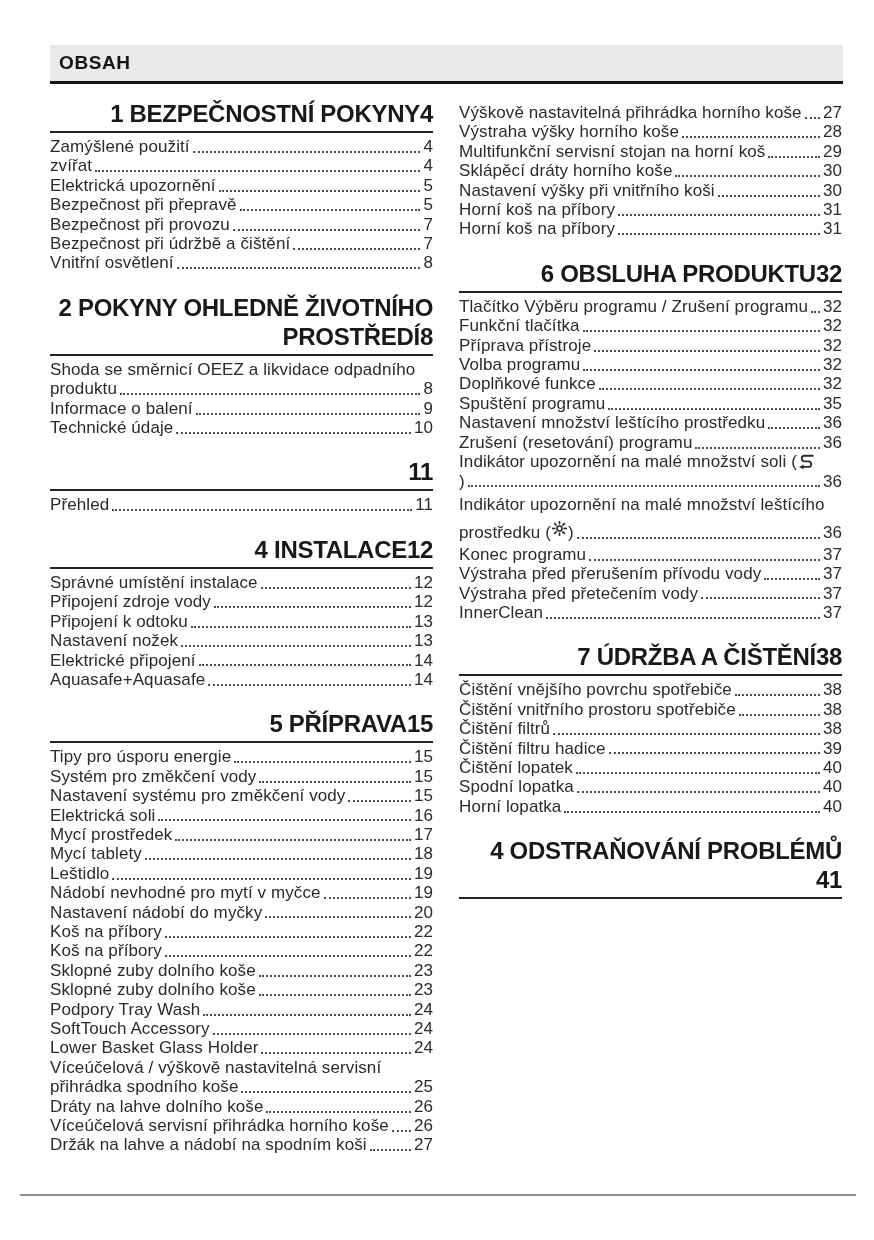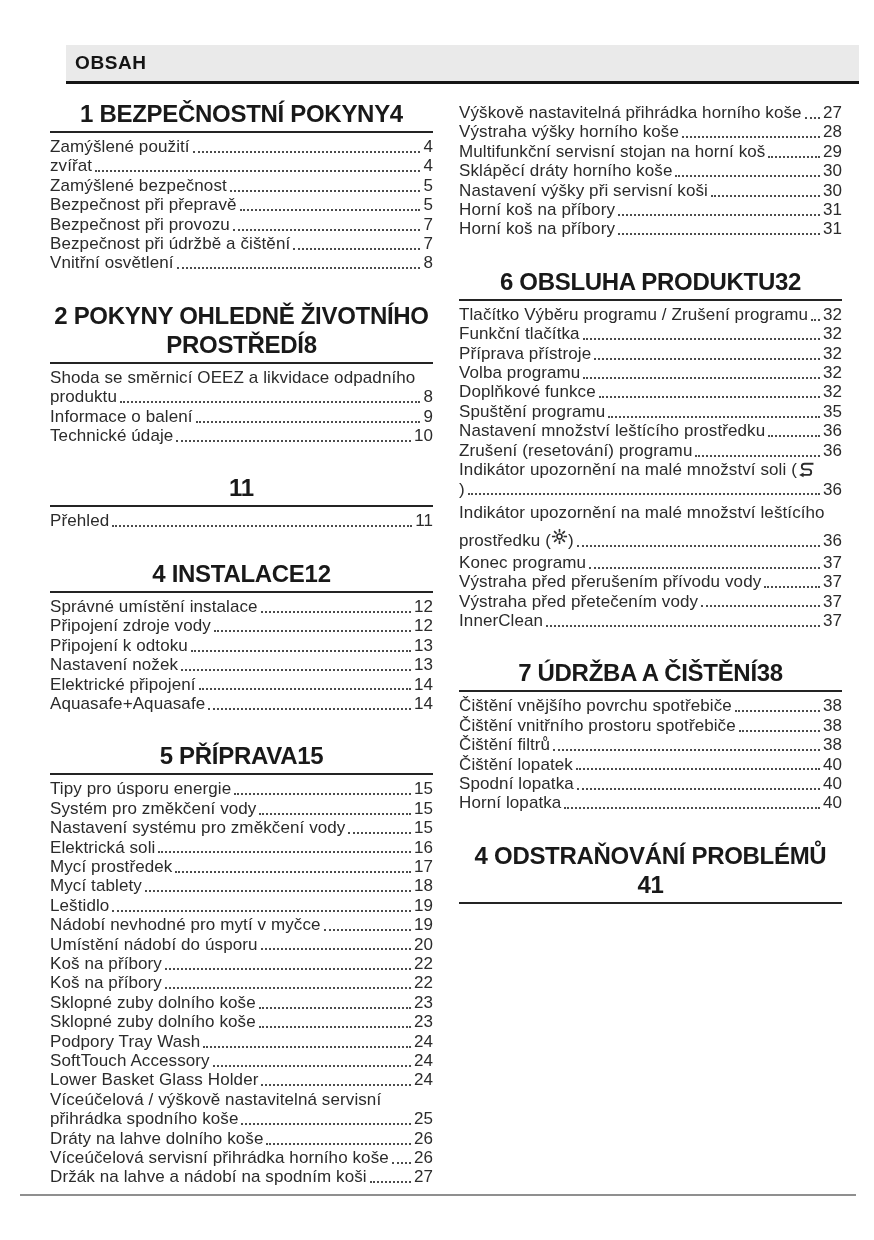--- a/index.html
+++ b/index.html
@@ -8,7 +8,7 @@
     font-family:"Liberation Sans", sans-serif;color:#2b2b2b;overflow:hidden;
   }
   .obsah-bar{
-    position:absolute;left:66px;top:45px;width:793px;height:36px;
+    position:absolute;left:50px;top:45px;width:793px;height:36px;
     background:#eaeaea;border-bottom:3px solid #151515;
     display:flex;align-items:center;
   }

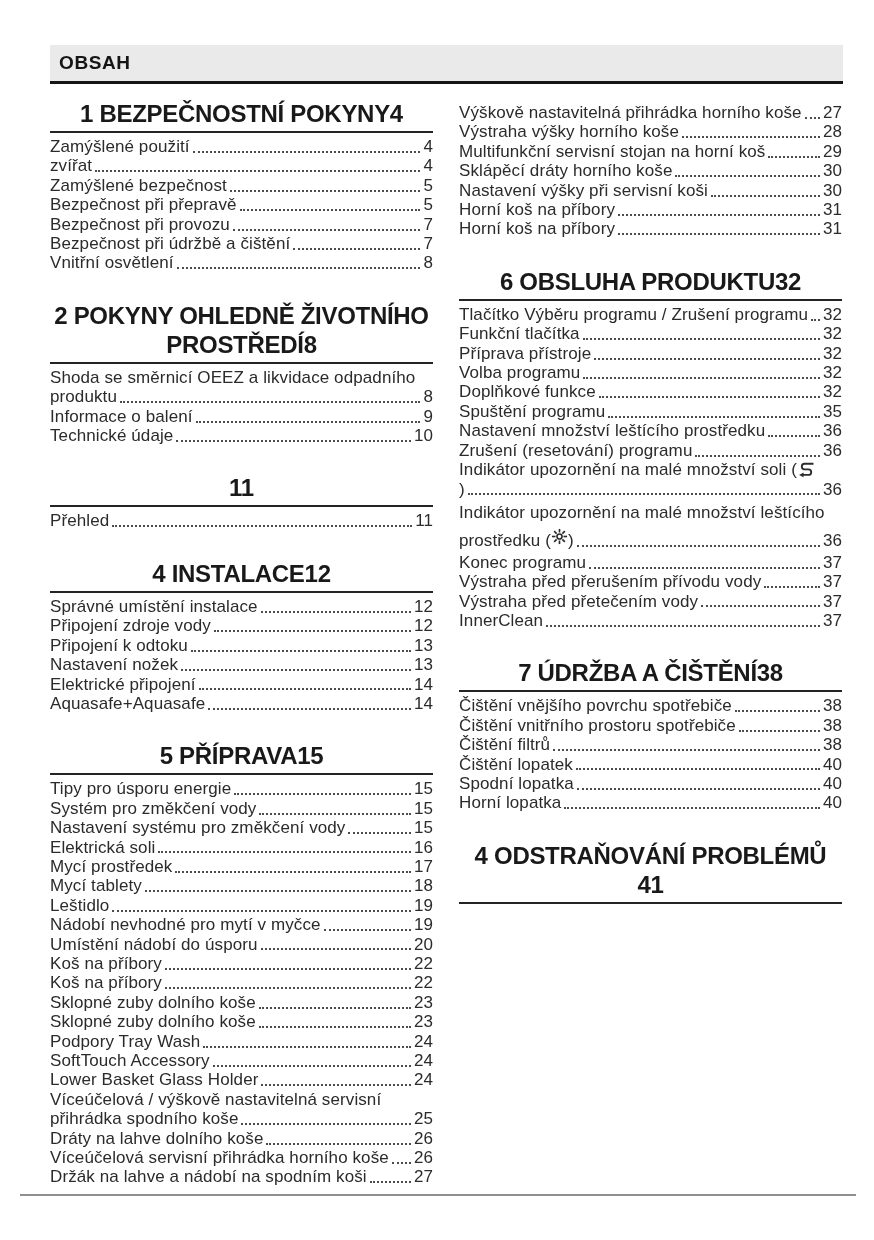--- a/index.html
+++ b/index.html
@@ -25,7 +25,7 @@
   .toc-section{margin-top:28px;}
   .col .toc-section:first-child{margin-top:0;}
   .heading-line{
-    display:flex;justify-content:center;align-items:baseline;
+    display:flex;justify-content:flex-end;align-items:baseline;
     font-weight:bold;font-size:24px;line-height:29px;color:#191919;
     letter-spacing:-0.3px;white-space:nowrap;
   }

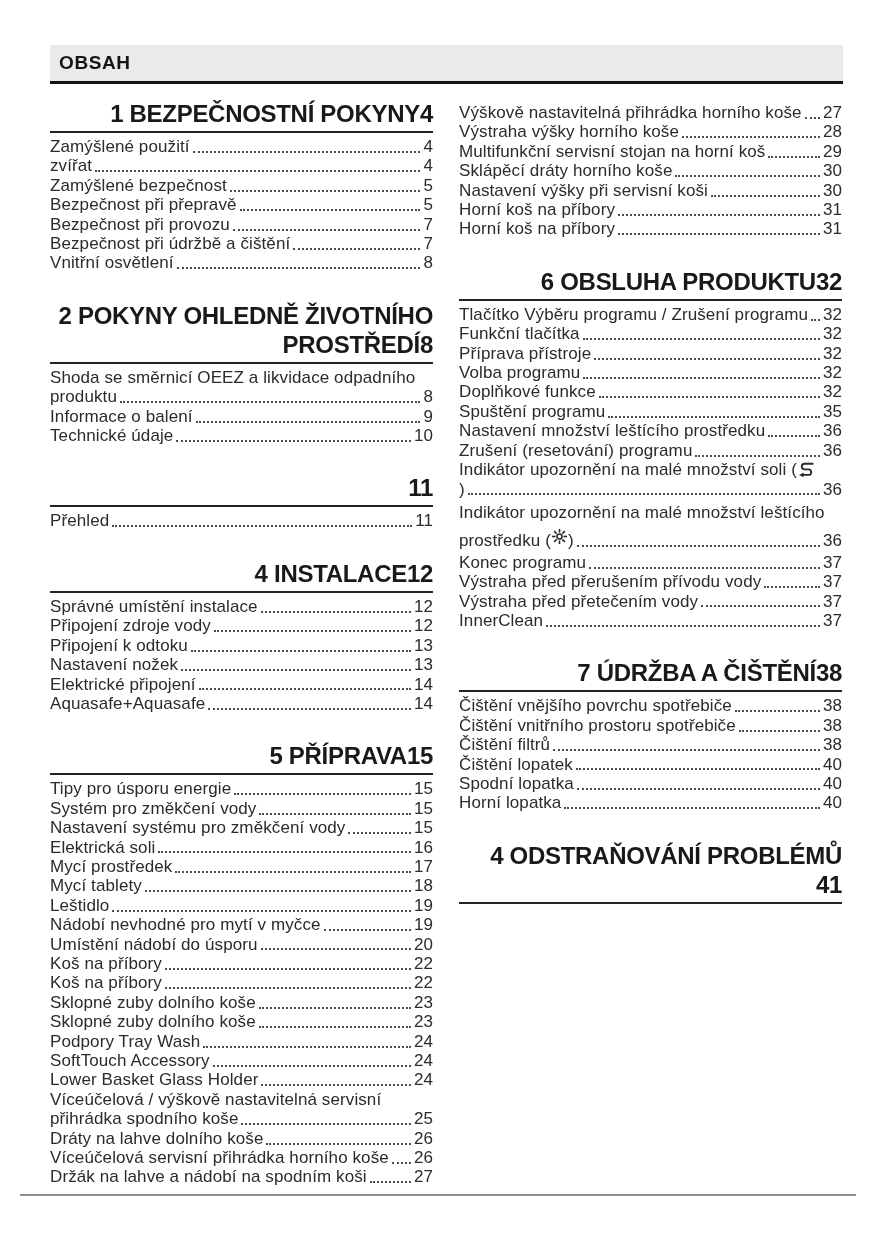--- a/index.html
+++ b/index.html
@@ -81,7 +81,7 @@
         </div>
         <div class="entry">
           <div class="entry-line">
-            <span class="entry-label">Zamýšlené bezpečnost</span>
+            <span class="entry-label">Elektrická upozornění</span>
             <span class="dot-leader"></span>
             <span class="page-num">5</span>
           </div>

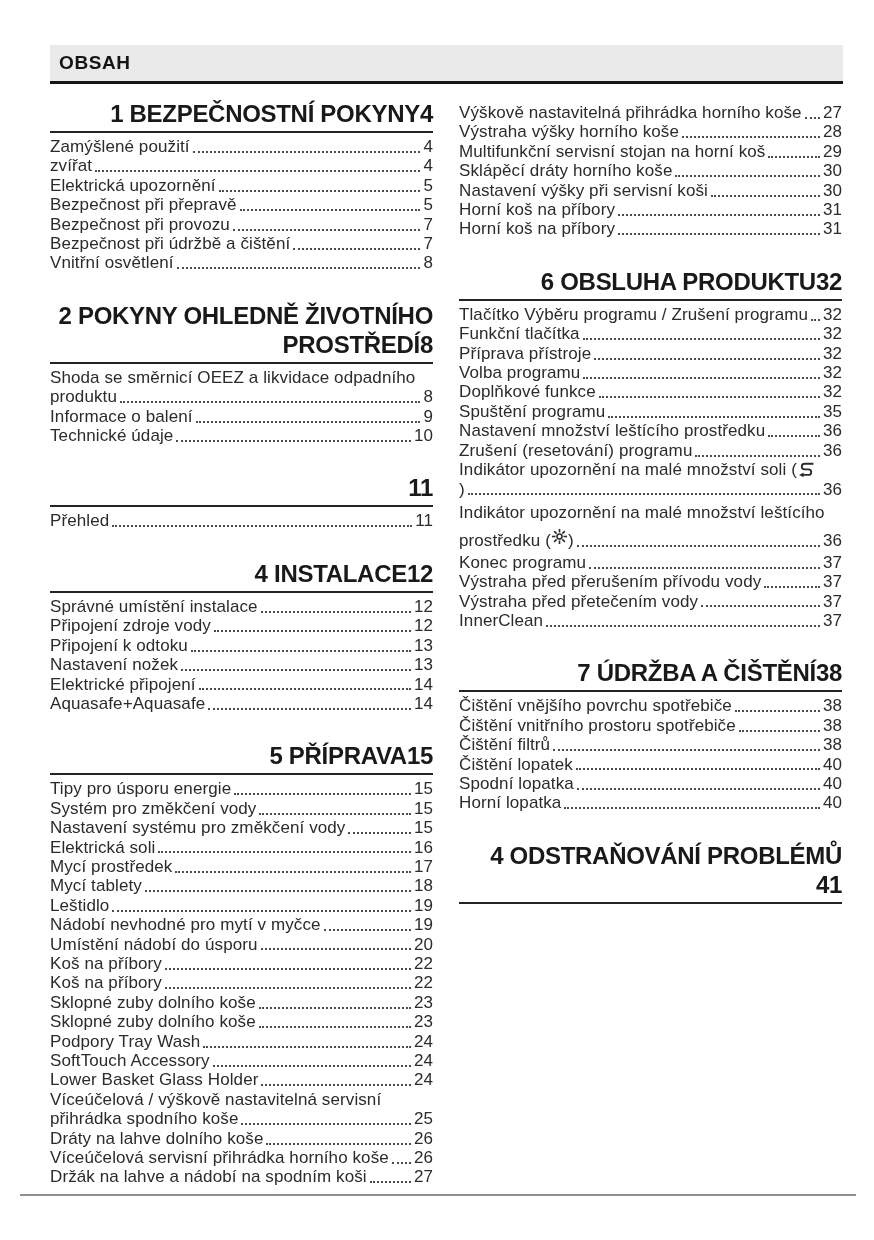--- a/index.html
+++ b/index.html
@@ -398,7 +398,7 @@
         </div>
         <div class="entry">
           <div class="entry-line">
-            <span class="entry-label">Nastavení výšky při servisní koši</span>
+            <span class="entry-label">Nastavení výšky při vnitřního koši</span>
             <span class="dot-leader"></span>
             <span class="page-num">30</span>
           </div>

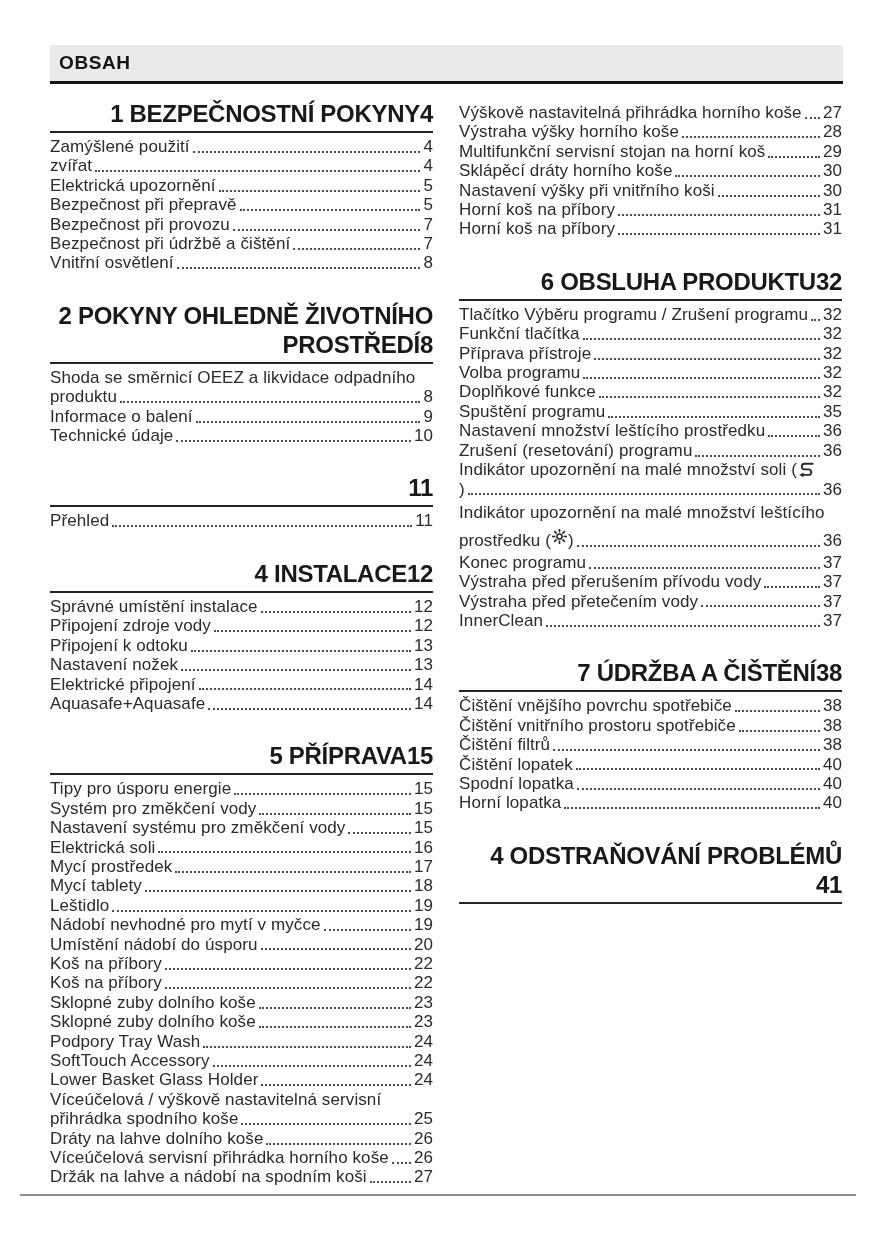--- a/index.html
+++ b/index.html
@@ -22,7 +22,7 @@
   }
   .col{width:383px;}
   .col.right{padding-top:4px;}
-  .toc-section{margin-top:28px;}
+  .toc-section{margin-top:20px;}
   .col .toc-section:first-child{margin-top:0;}
   .heading-line{
     display:flex;justify-content:flex-end;align-items:baseline;

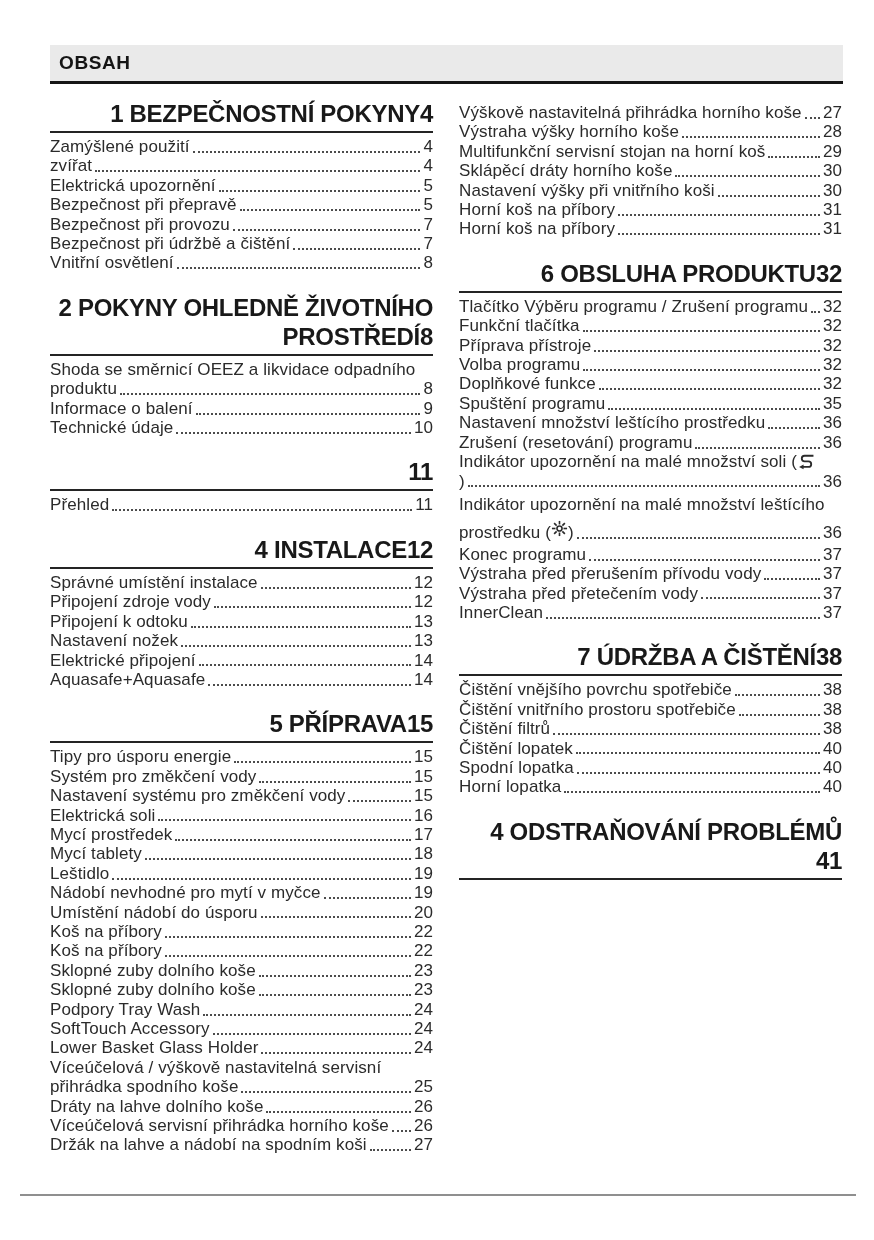--- a/index.html
+++ b/index.html
@@ -573,6 +573,13 @@
         </div>
         <div class="entry">
           <div class="entry-line">
+            <span class="entry-label">Čištění filtru hadice</span>
+            <span class="dot-leader"></span>
+            <span class="page-num">39</span>
+          </div>
+        </div>
+        <div class="entry">
+          <div class="entry-line">
             <span class="entry-label">Čištění lopatek</span>
             <span class="dot-leader"></span>
             <span class="page-num">40</span>

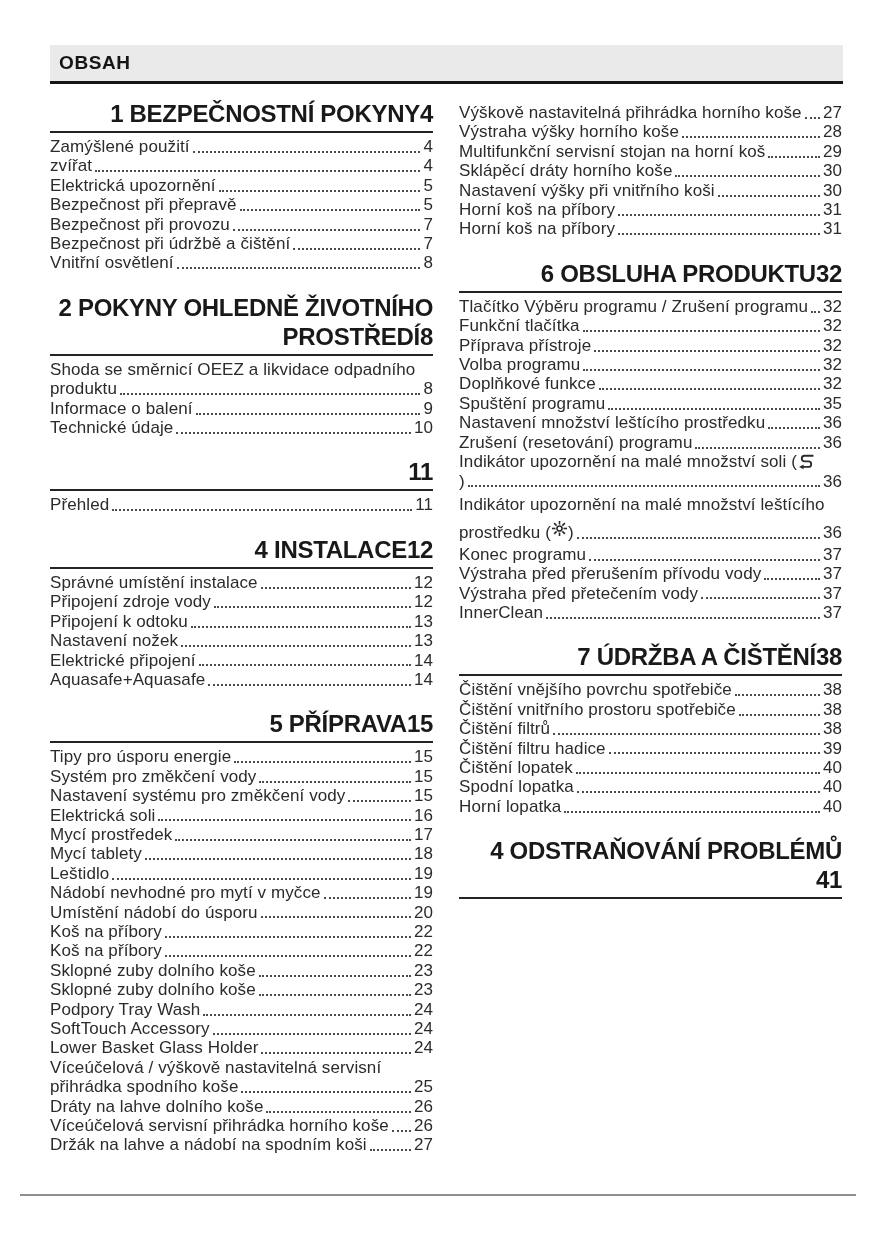--- a/index.html
+++ b/index.html
@@ -281,7 +281,7 @@
         </div>
         <div class="entry">
           <div class="entry-line">
-            <span class="entry-label">Umístění nádobí do úsporu</span>
+            <span class="entry-label">Nastavení nádobí do myčky</span>
             <span class="dot-leader"></span>
             <span class="page-num">20</span>
           </div>

